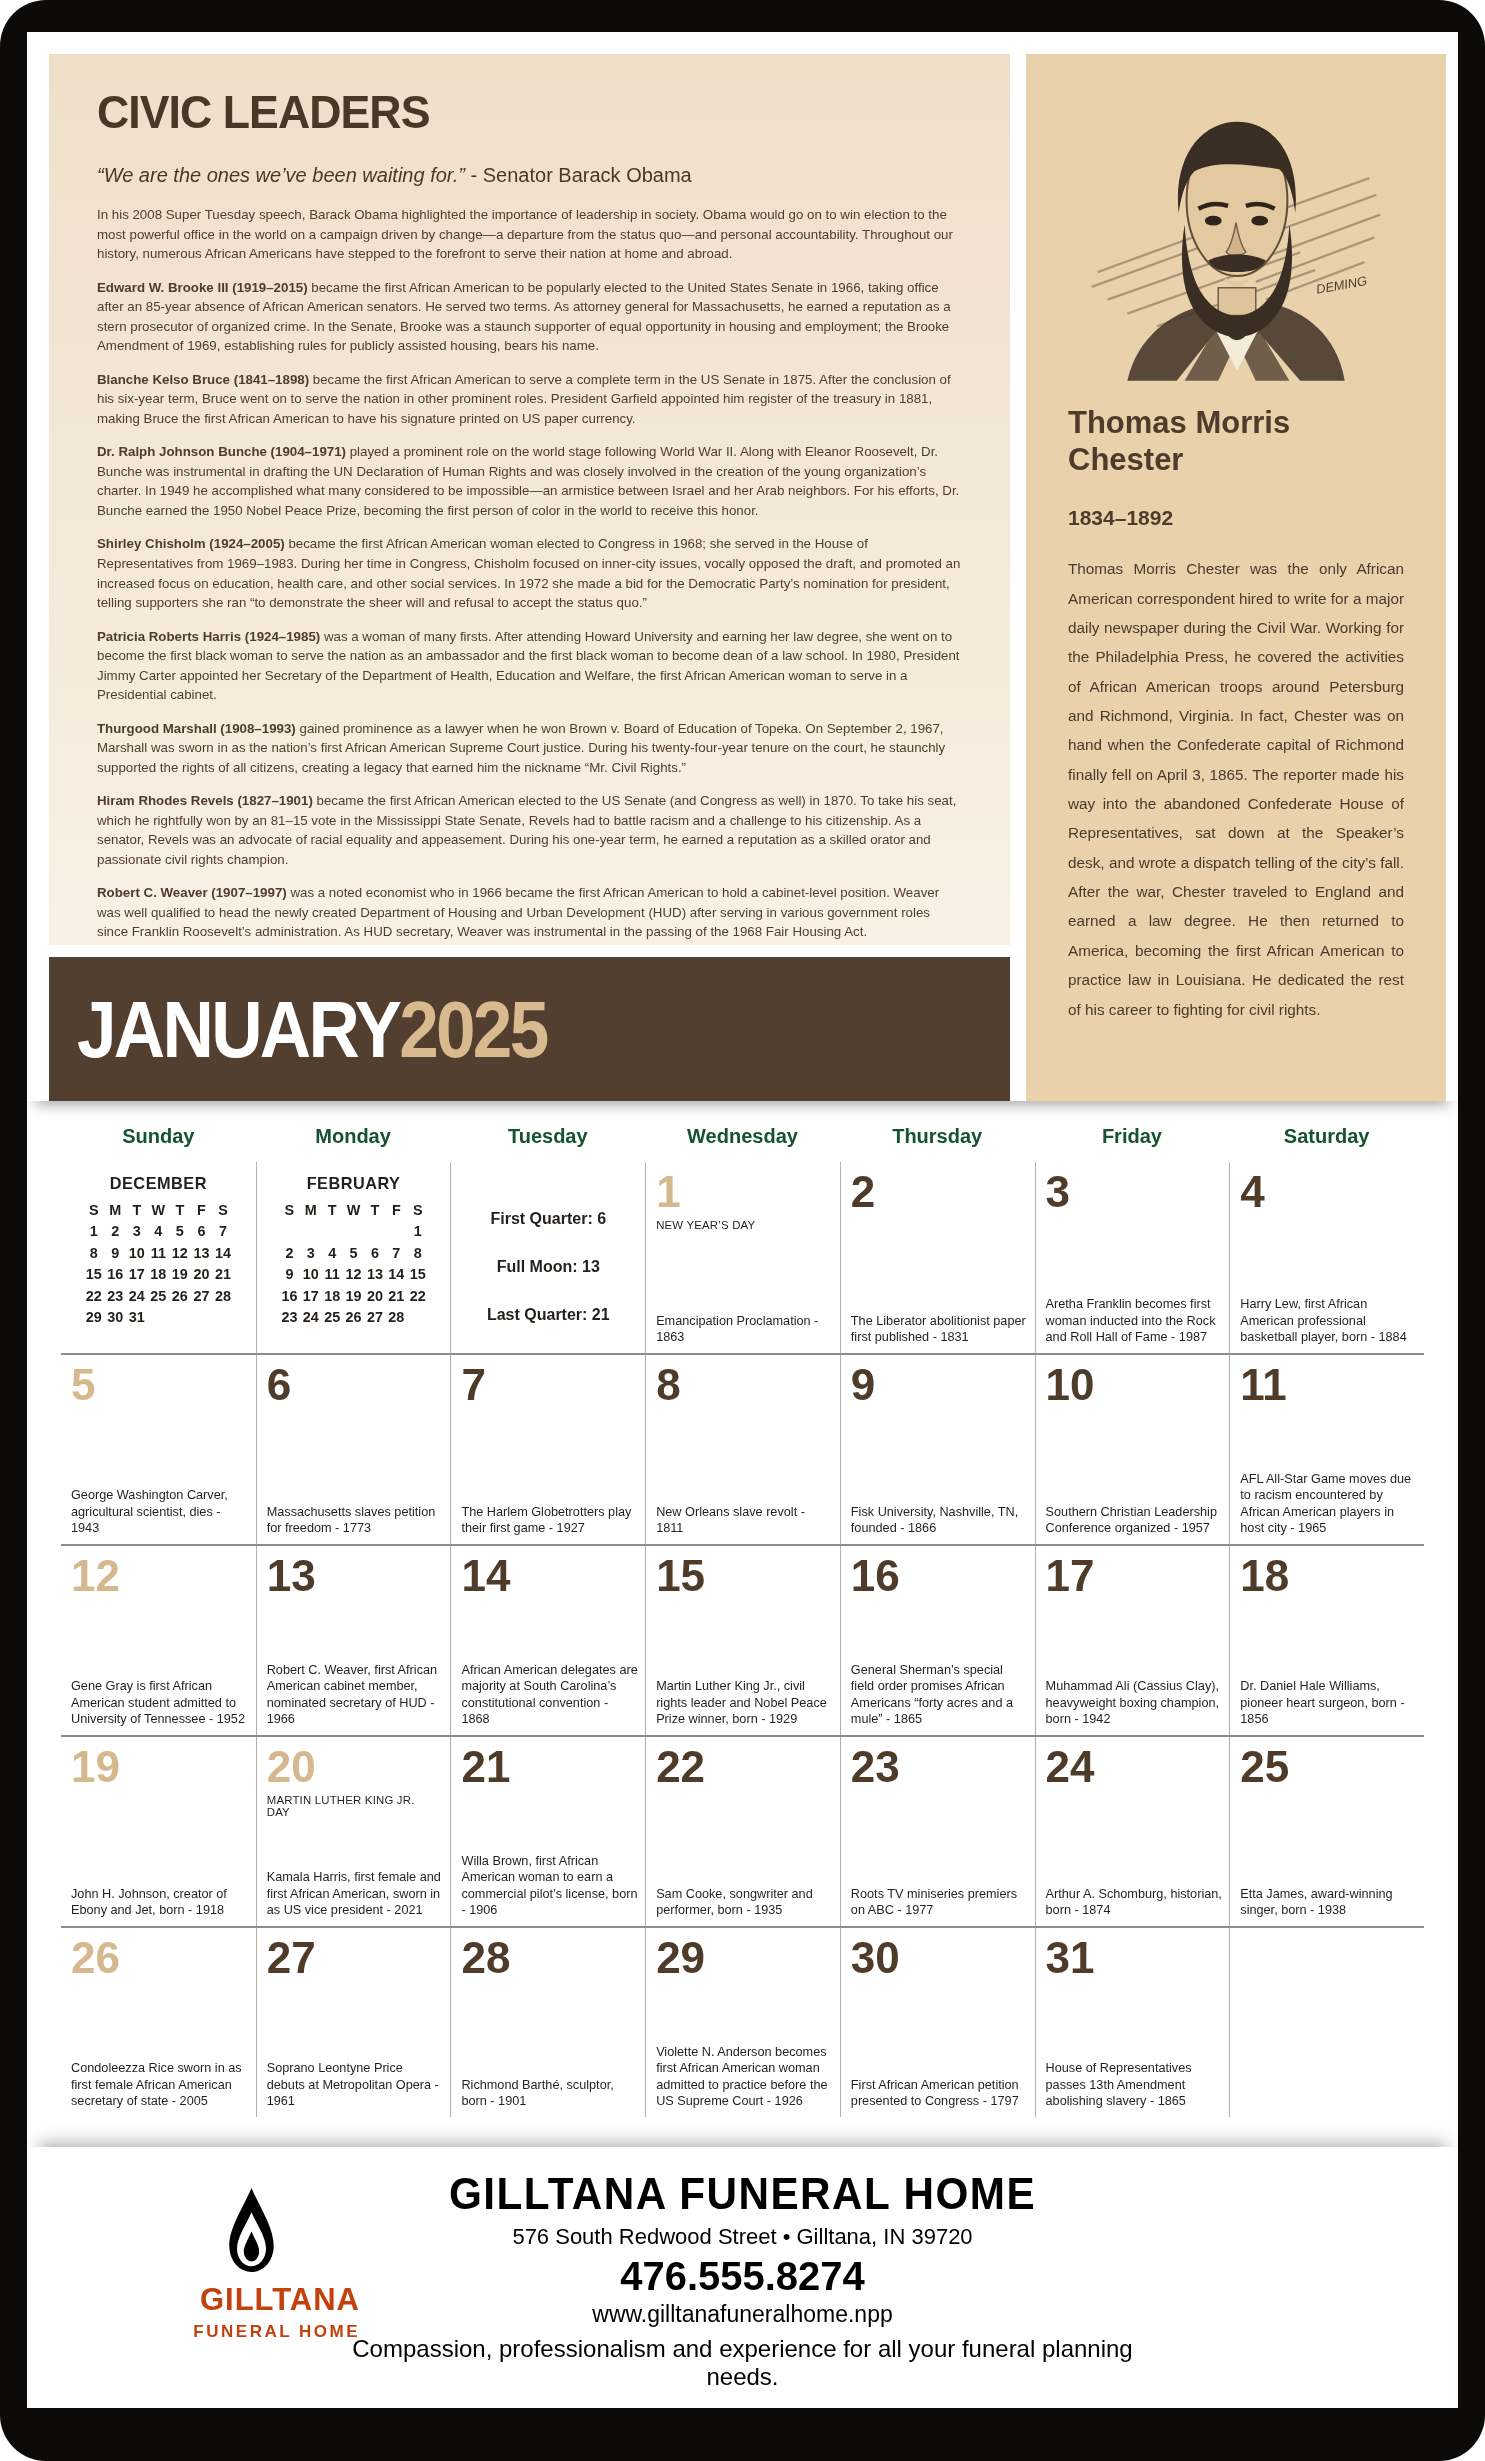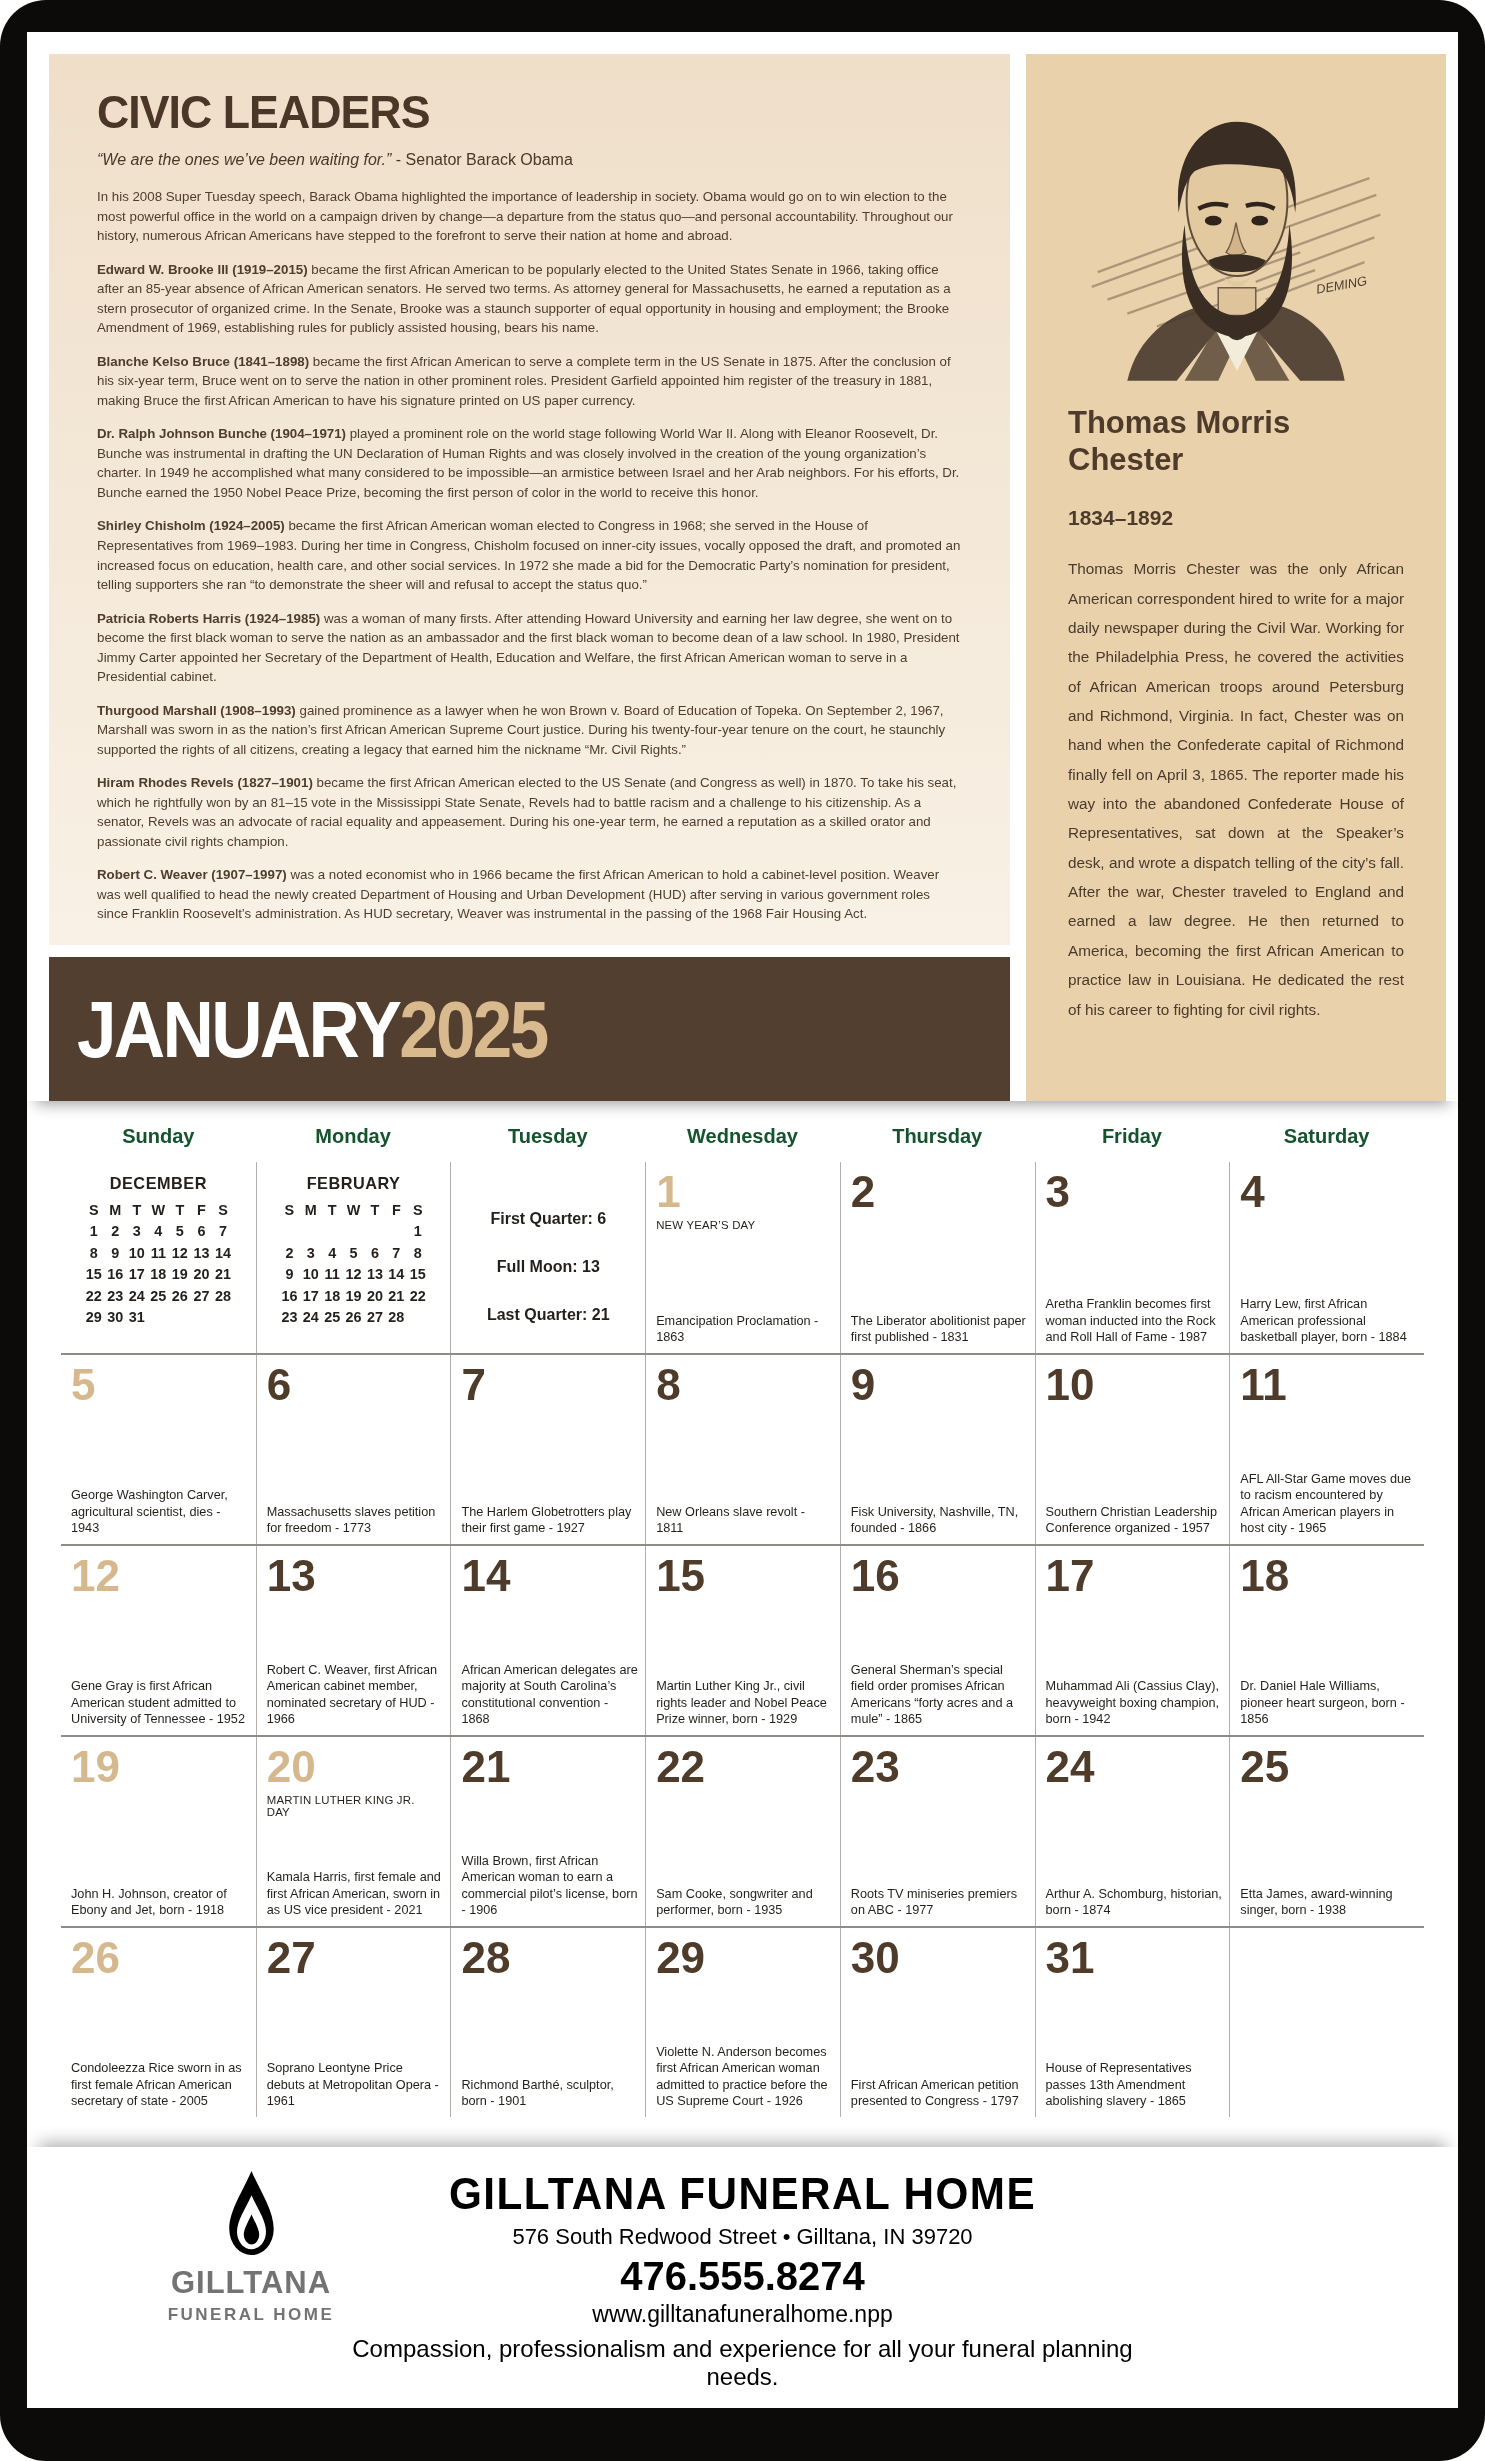--- a/index.html
+++ b/index.html
@@ -20,7 +20,7 @@
              padding:30px 48px 20px; color:#4f3d2c; overflow:hidden; }
   .art-title { font-size:47px; font-weight:bold; letter-spacing:-1px; color:#4a3727;
                transform:scaleX(.95); transform-origin:left; }
-  .art-quote { margin-top:12px; font-size:16px; color:#4a3727; }
+  .art-quote { margin-top:25px; font-size:20px; color:#4a3727; }
   .art-quote .qt { font-style:italic; }
   .art-intro { margin-top:18px; }
   .art-intro, .para { font-size:13.3px; line-height:1.47; color:#4f3d2c; }

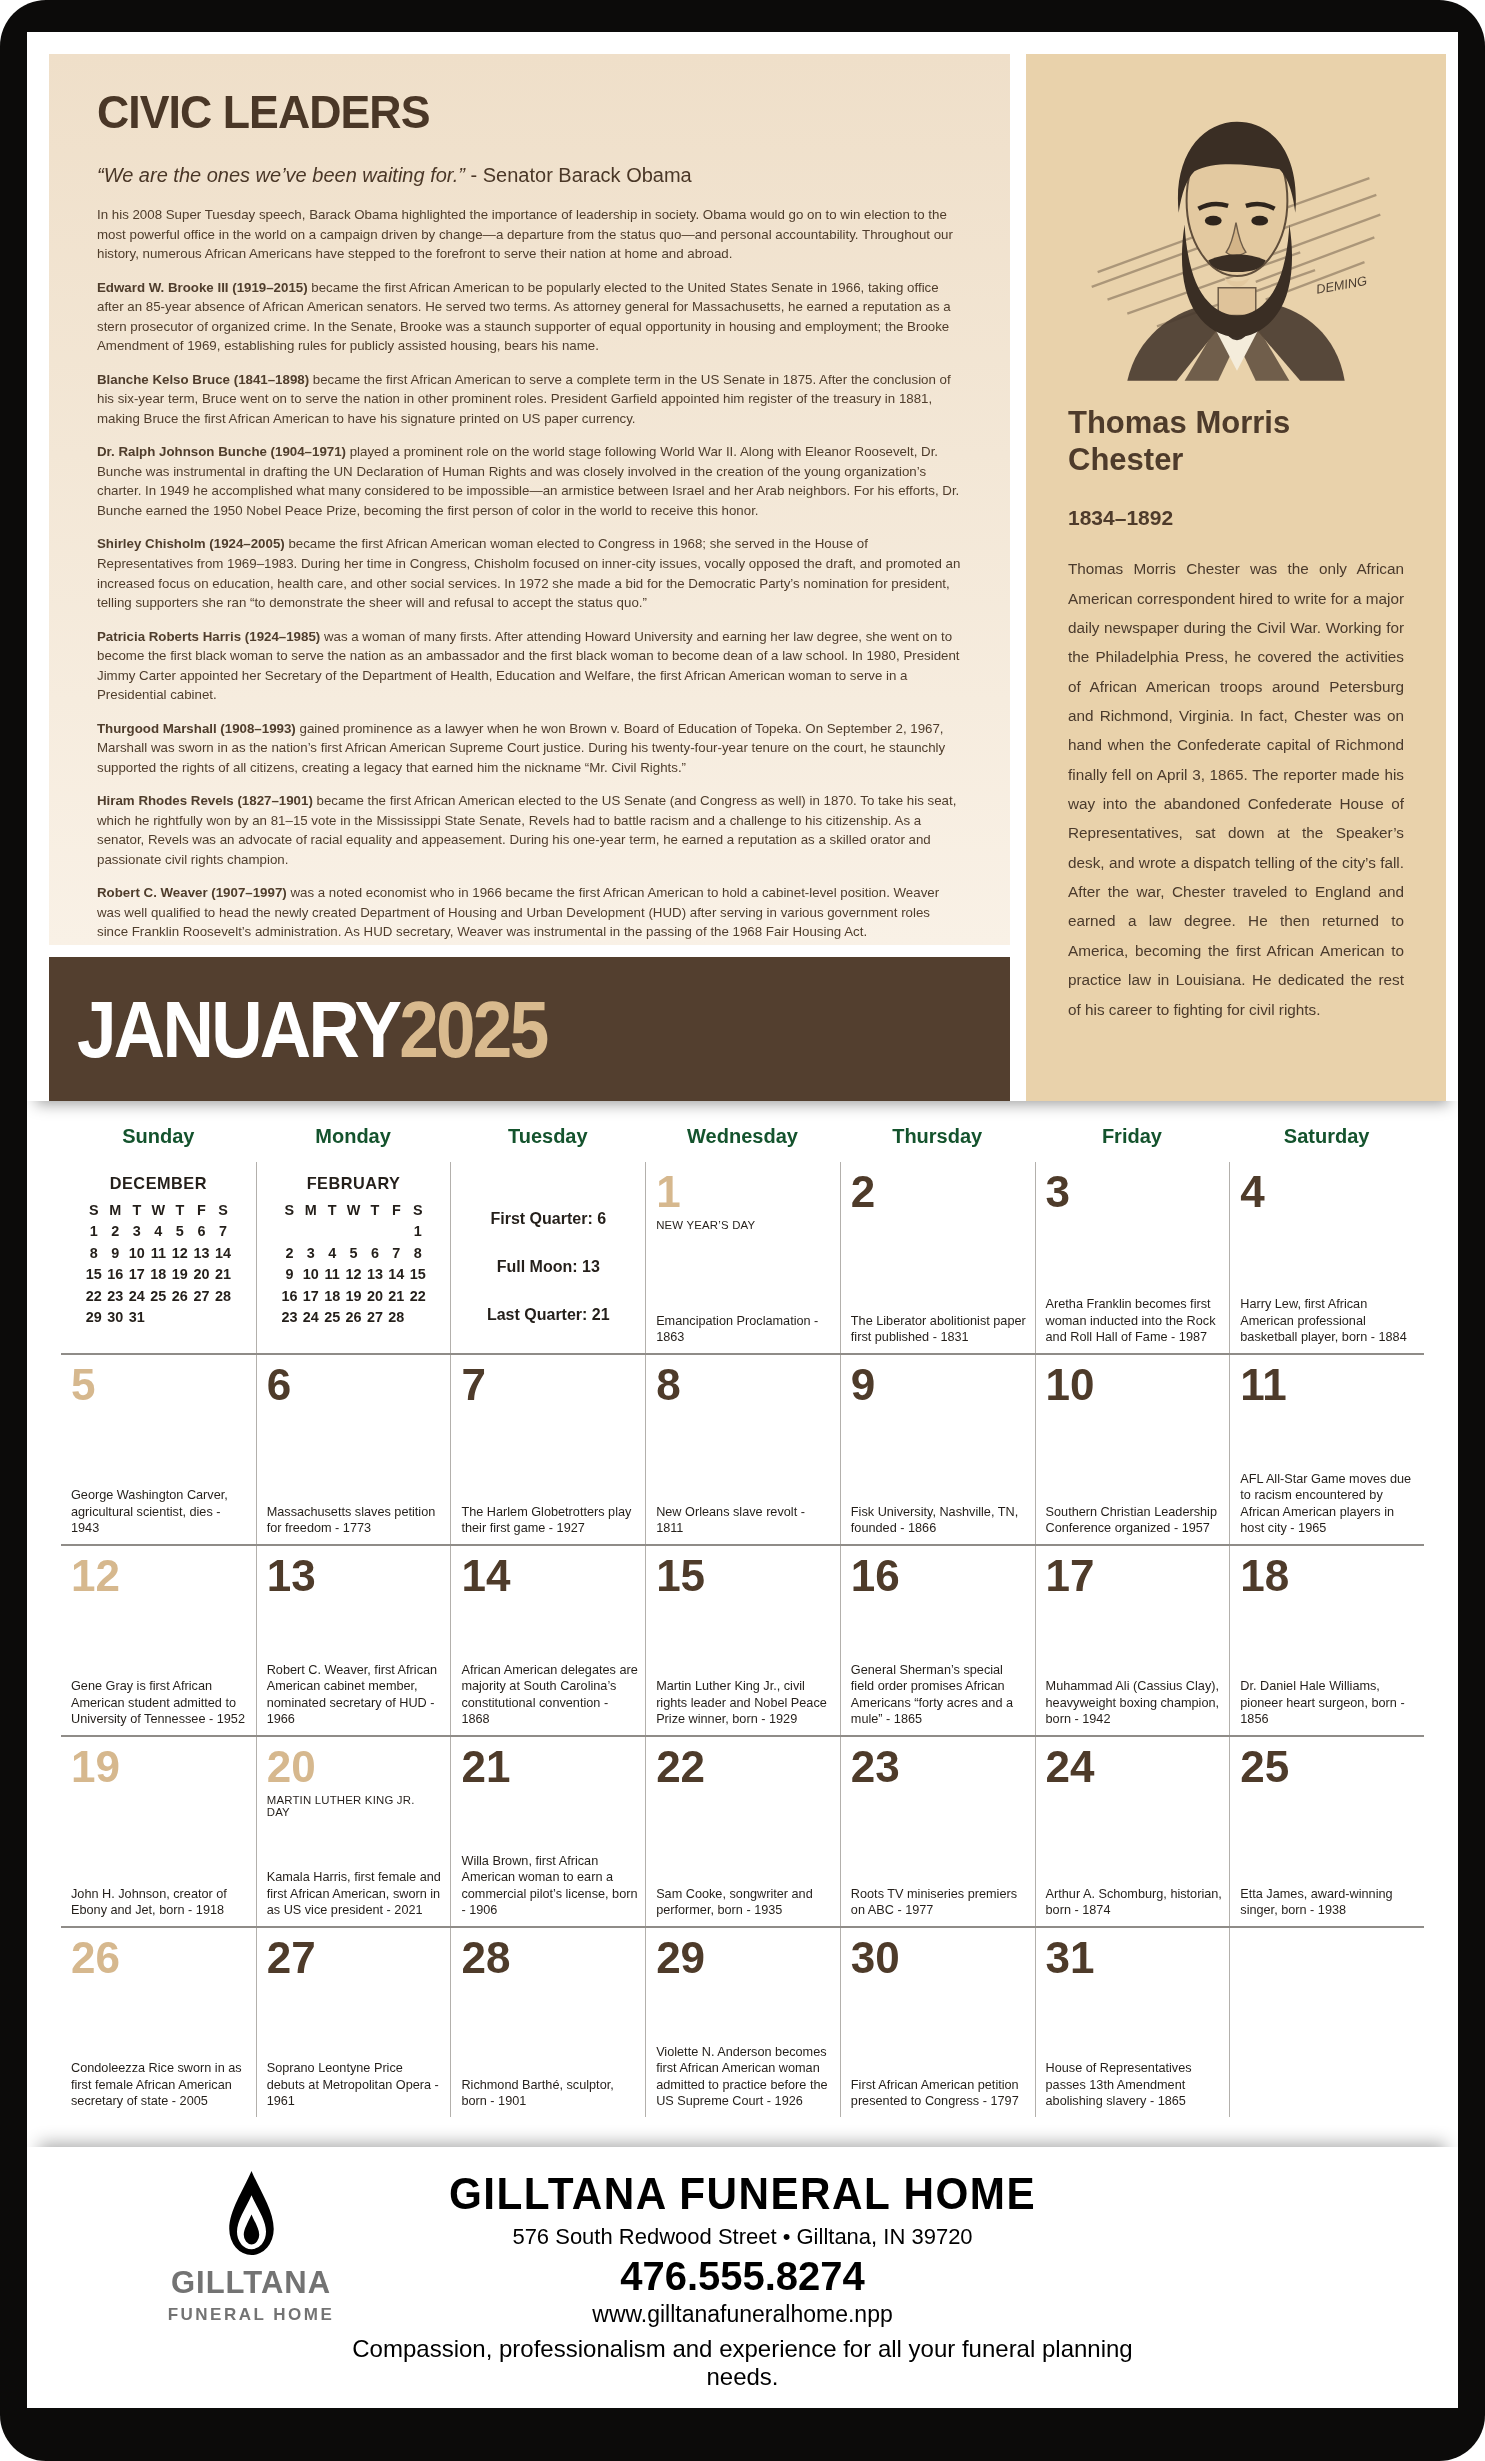--- a/index.html
+++ b/index.html
@@ -64,7 +64,7 @@
   
   .footer { margin-top:30px; position:relative; flex:1; background:#ffffff;
             box-shadow:0 -16px 16px -12px rgba(0,0,0,.32); padding-top:22px; }
-  .logo { position:absolute; left:115px; top:23px; width:218px; text-align:center; color:#737373; }
+  .logo { position:absolute; left:115px; top:40px; width:218px; text-align:right; color:#c2410c; }
   .logo svg { display:block; margin:0 auto; }
   .logo-brand { margin-top:8px; font-size:31px; font-weight:800; letter-spacing:1px; }
   .logo-sub   { margin-top:4px; font-size:17px; font-weight:bold; letter-spacing:2.5px; }

